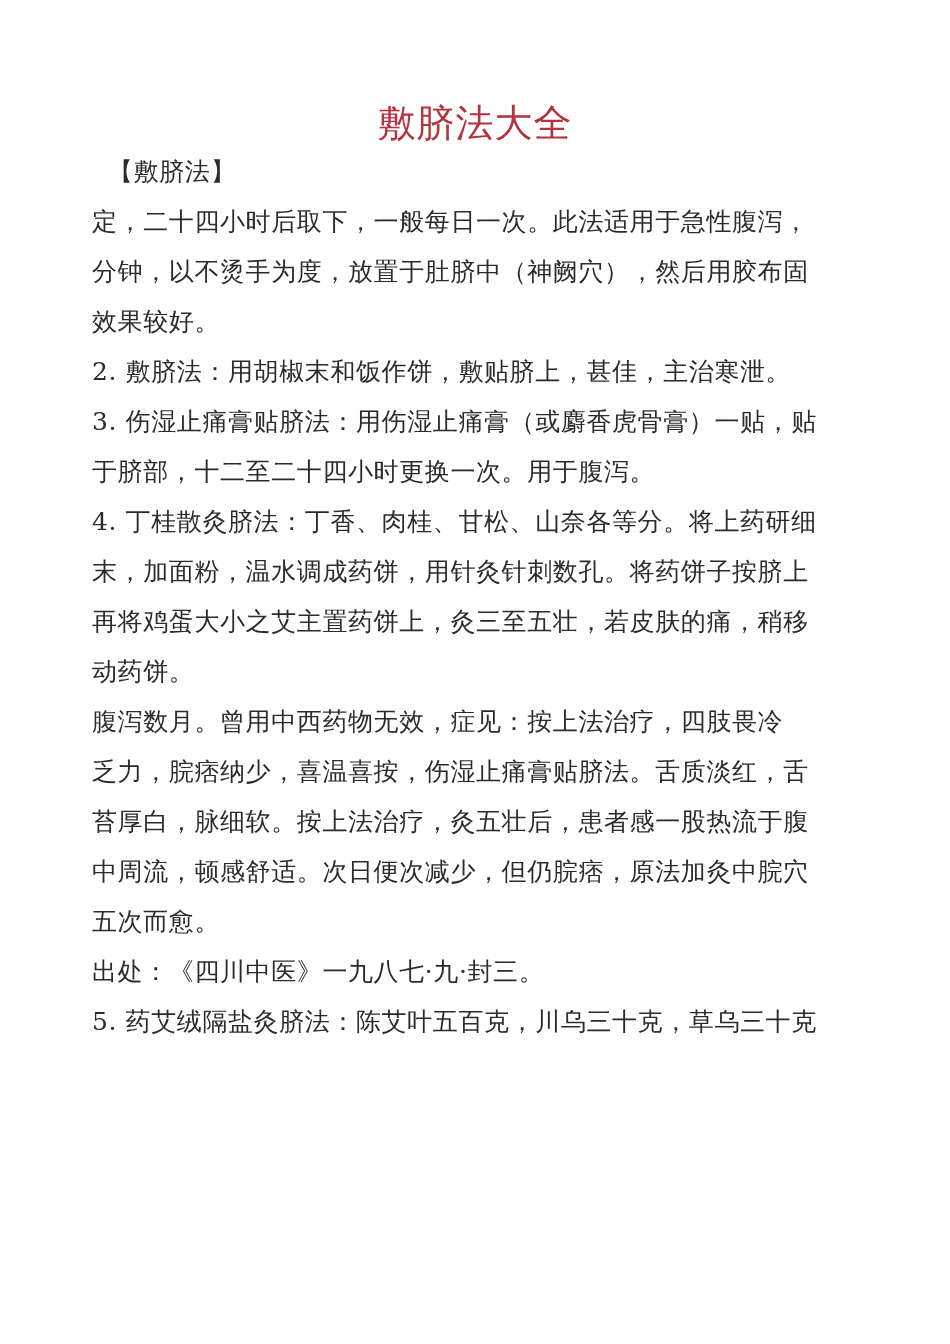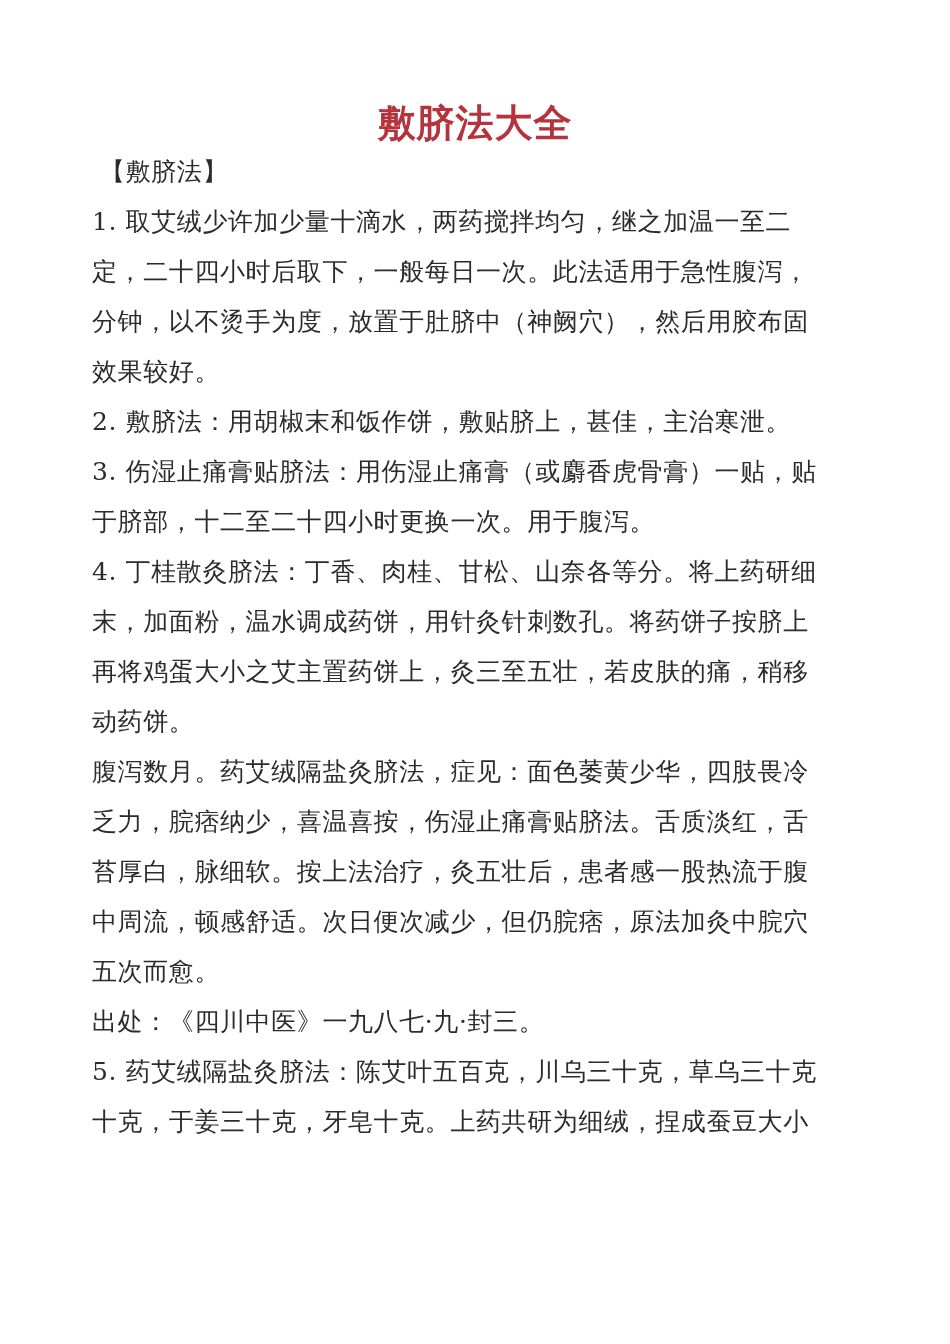--- a/index.html
+++ b/index.html
@@ -31,7 +31,7 @@
       font-family: "DejaVu Sans", "Liberation Sans", sans-serif;
       font-size: 38px;
       line-height: 50px;
-      font-weight: bold;
+      font-weight: normal;
       letter-spacing: 1px;
       margin: 0;
     }

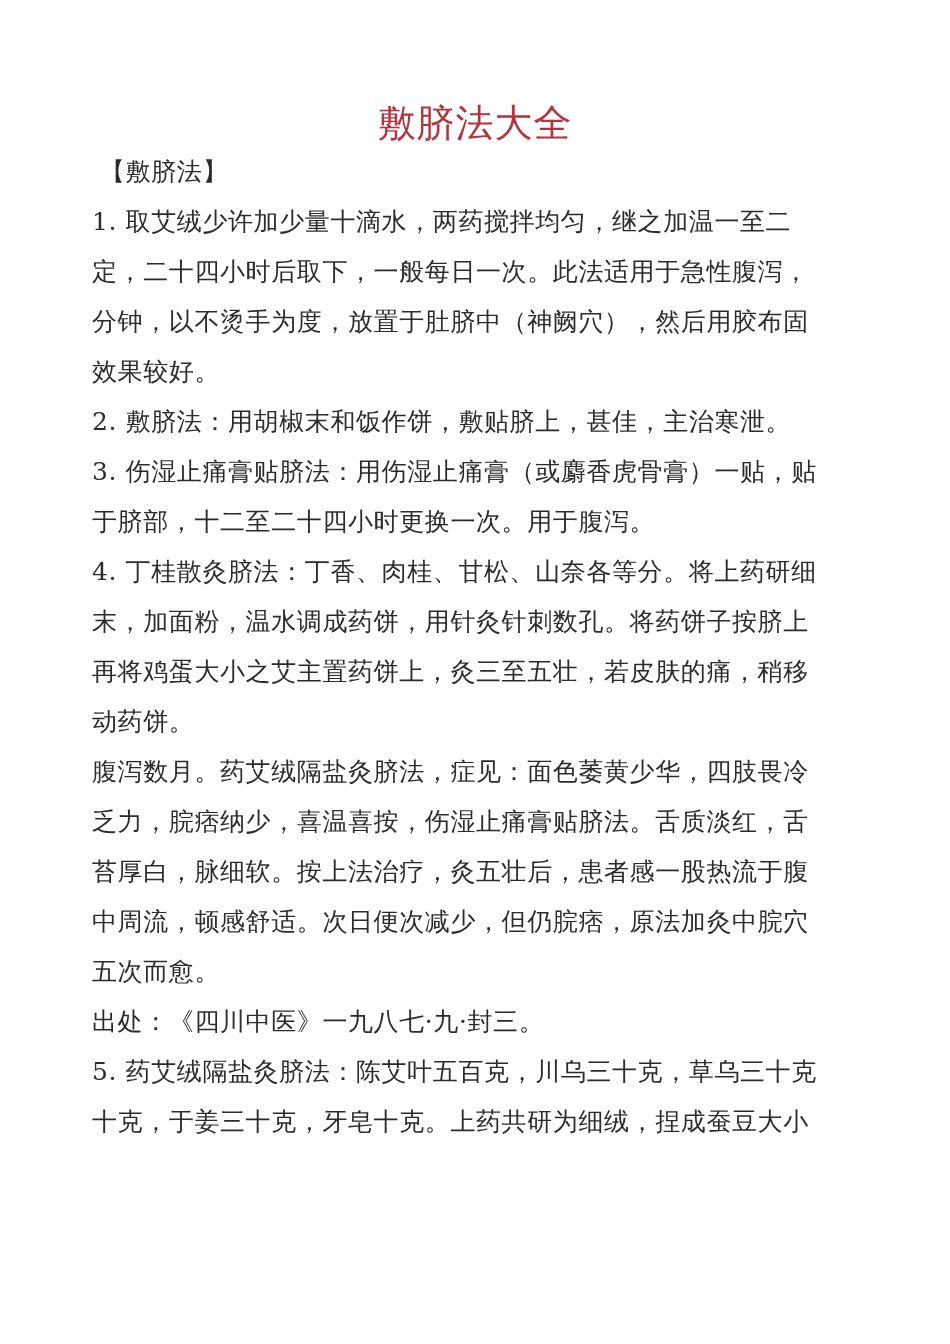--- a/index.html
+++ b/index.html
@@ -50,7 +50,7 @@
       letter-spacing: 0.6px;
     }
     .section-heading {
-      margin-left: 8px;
+      margin-left: 16px;
     }
   </style>
 </head>

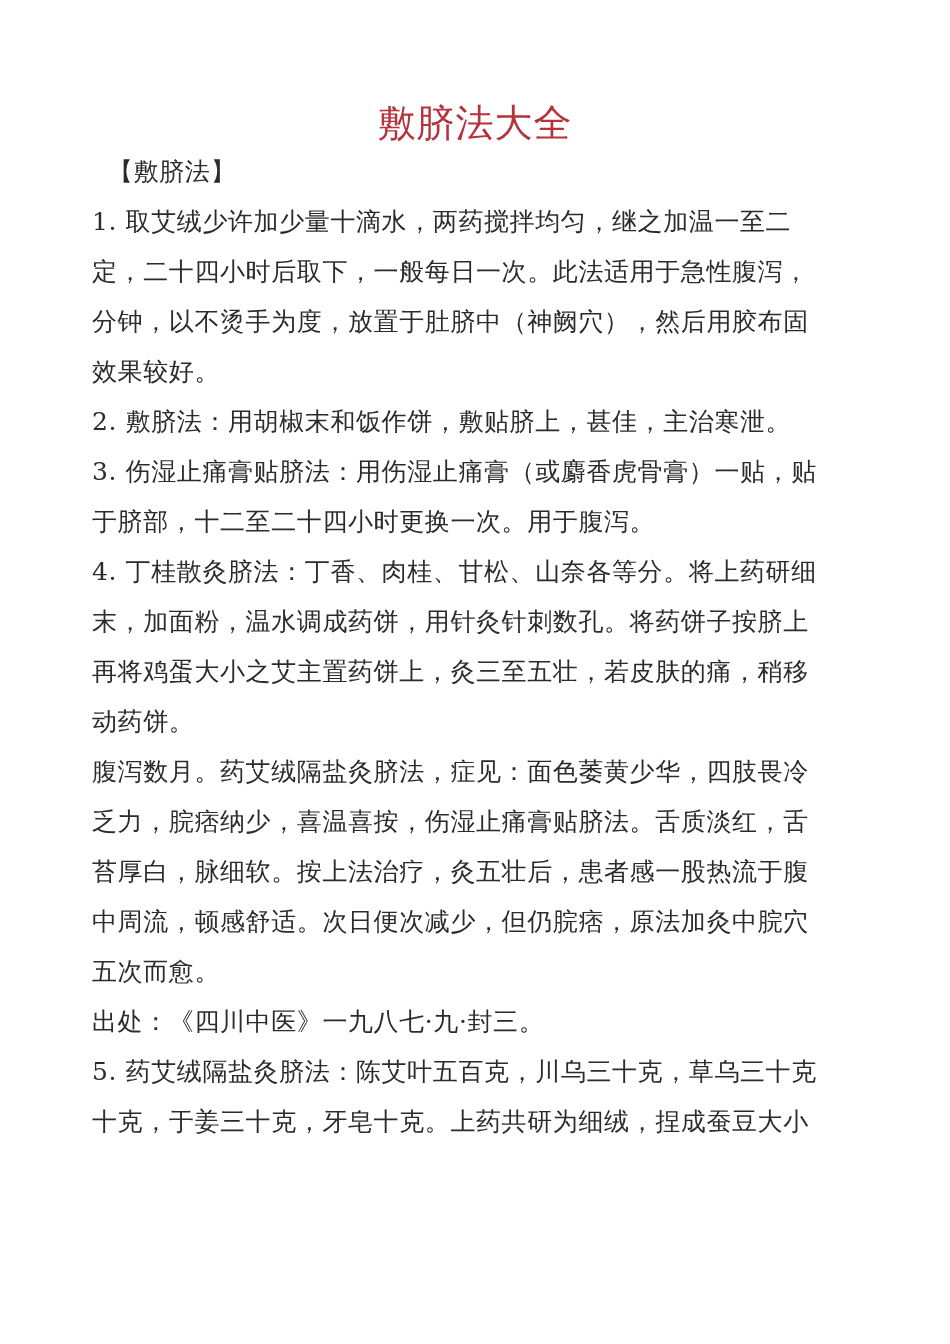--- a/index.html
+++ b/index.html
@@ -62,7 +62,6 @@
   <div class="content">
     <span class="line section-heading">【敷脐法】</span>
 
-    <span class="line">1. 取艾绒少许加少量十滴水，两药搅拌均匀，继之加温一至二</span>
     <span class="line">定，二十四小时后取下，一般每日一次。此法适用于急性腹泻，</span>
     <span class="line">分钟，以不烫手为度，放置于肚脐中（神阙穴），然后用胶布固</span>
     <span class="line">效果较好。</span>

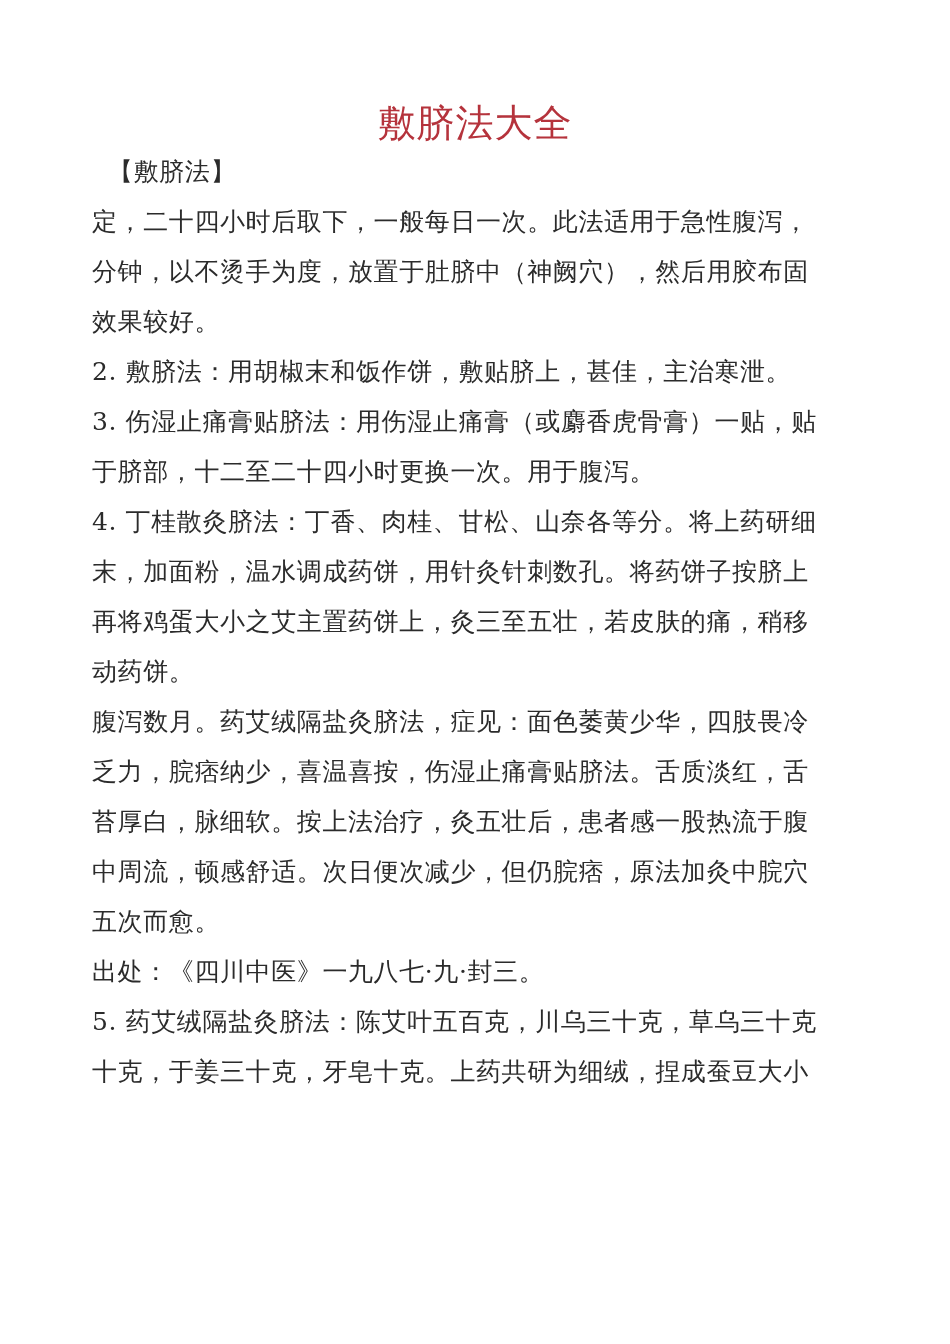--- a/index.html
+++ b/index.html
@@ -72,7 +72,7 @@
     <span class="line">末，加面粉，温水调成药饼，用针灸针刺数孔。将药饼子按脐上</span>
     <span class="line">再将鸡蛋大小之艾主置药饼上，灸三至五壮，若皮肤的痛，稍移</span>
     <span class="line">动药饼。</span>
-    <span class="line">腹泻数月。药艾绒隔盐灸脐法，症见：面色萎黄少华，四肢畏冷</span>
+    <span class="line">腹泻数月。曾用中西药物无效，症见：按上法治疗，四肢畏冷</span>
     <span class="line">乏力，脘痞纳少，喜温喜按，伤湿止痛膏贴脐法。舌质淡红，舌</span>
     <span class="line">苔厚白，脉细软。按上法治疗，灸五壮后，患者感一股热流于腹</span>
     <span class="line">中周流，顿感舒适。次日便次减少，但仍脘痞，原法加灸中脘穴</span>

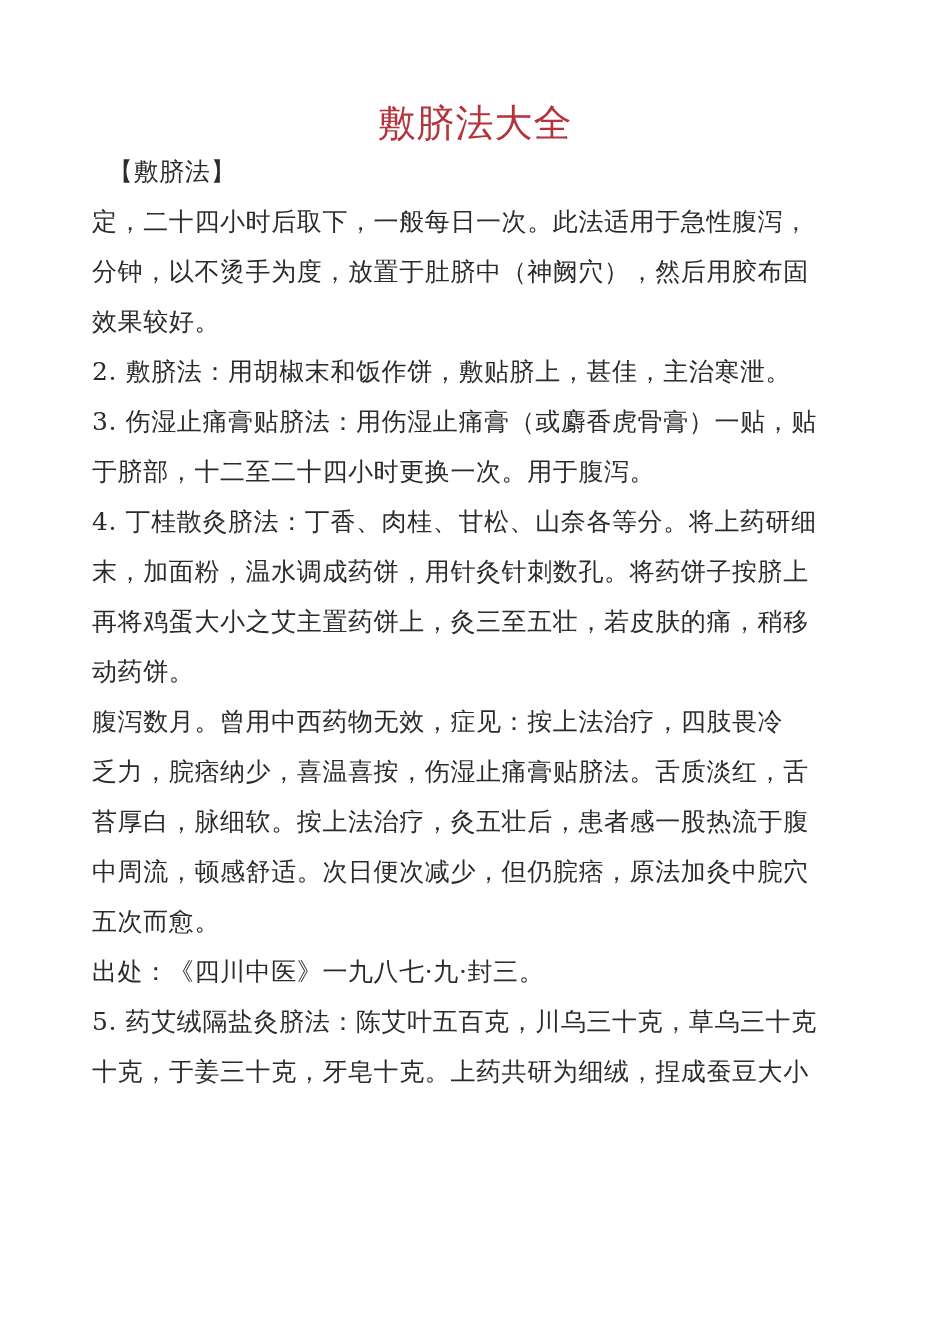--- a/index.html
+++ b/index.html
@@ -79,7 +79,6 @@
     <span class="line">五次而愈。</span>
     <span class="line">出处：《四川中医》一九八七·九·封三。</span>
     <span class="line">5. 药艾绒隔盐灸脐法：陈艾叶五百克，川乌三十克，草乌三十克</span>
-    <span class="line">十克，于姜三十克，牙皂十克。上药共研为细绒，捏成蚕豆大小</span>
   </div>
 </div>
 

